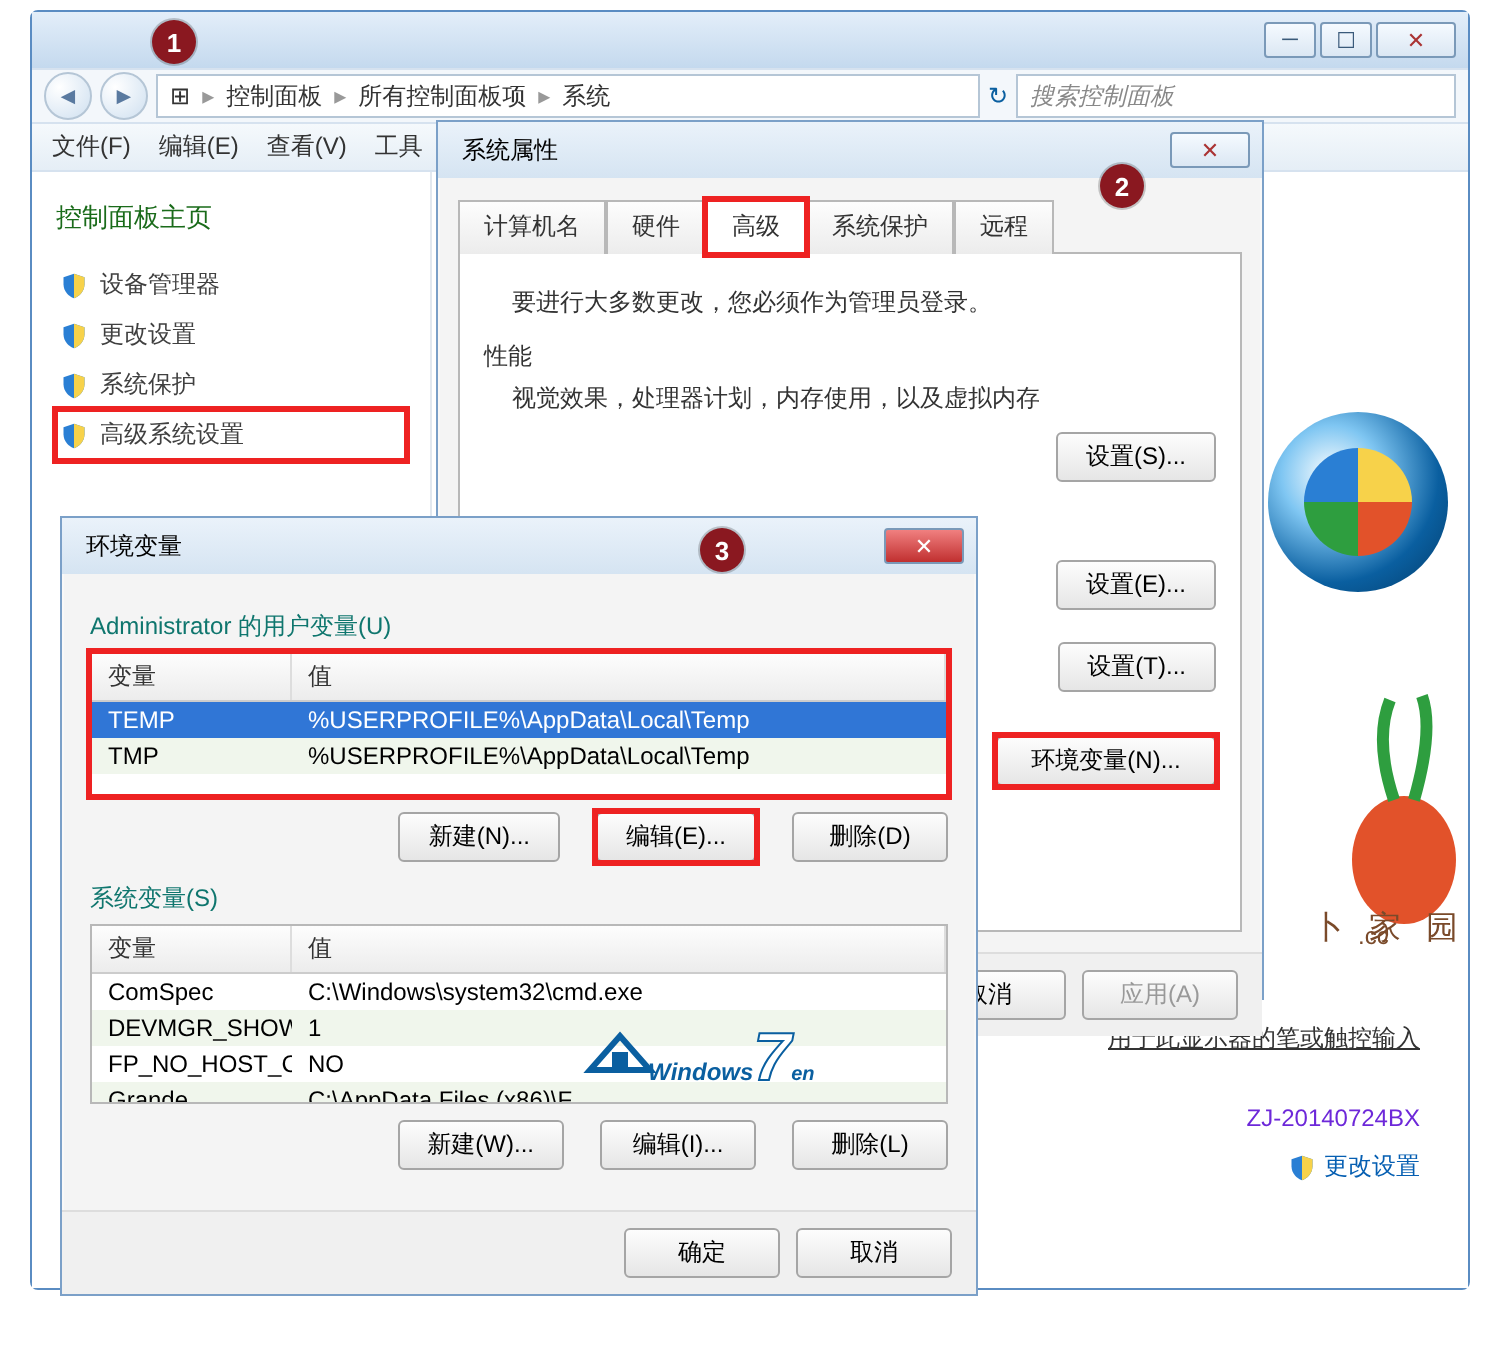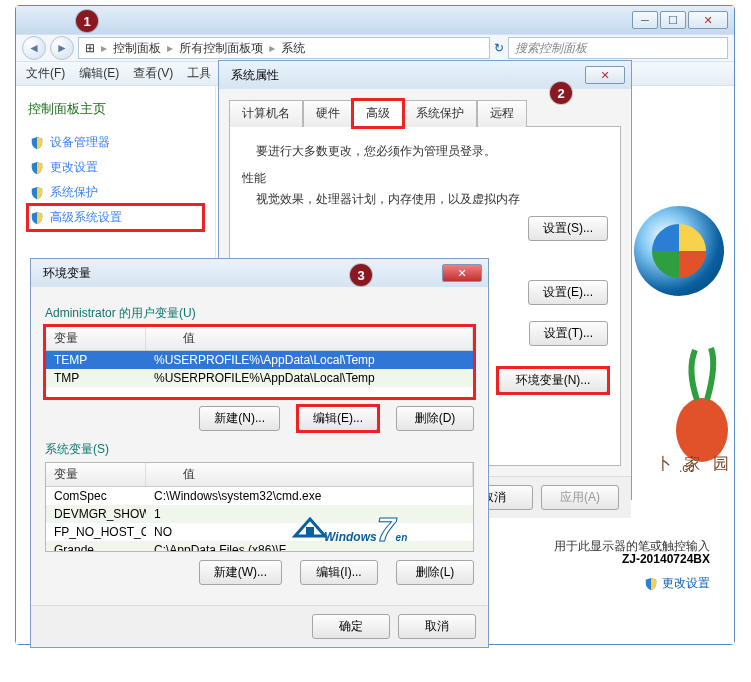--- a/index.html
+++ b/index.html
@@ -24,7 +24,7 @@
 .body { display: flex; height: calc(100% - 80px); }
 .sidebar { width: 200px; background: #fff; border-right: 1px solid #e2e8ef; padding: 14px 12px; }
 .sidebar h4 { color: #1a6b1a; font-size: 13px; font-weight: normal; margin-bottom: 12px; }
-.sidebar a { display: flex; align-items: center; gap: 6px; color: #3b82f6; text-decoration: none; padding: 4px 2px; cursor: pointer; }
+.sidebar a { display: flex; align-items: center; gap: 6px; color: #404040; text-decoration: none; padding: 4px 2px; cursor: pointer; }
 .hl-red { outline: 3px solid #e22; outline-offset: -1px; }
 .main { flex: 1; background: #fff; position: relative; }
 .rightpane { position: absolute; right: 0; top: 0; width: 110px; height: 100%; overflow: hidden; }

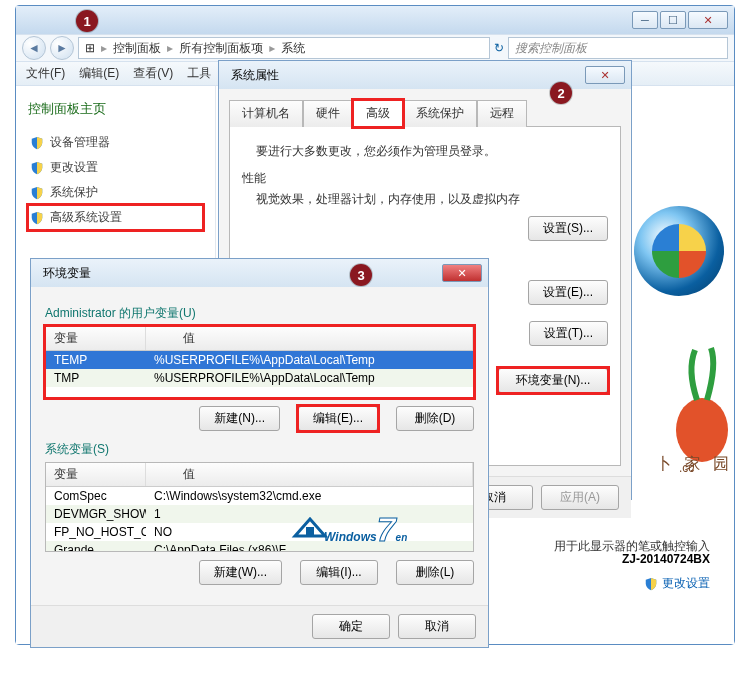--- a/index.html
+++ b/index.html
@@ -55,7 +55,7 @@
 .envbody { padding: 10px 14px; }
 .listbox { border: 1px solid #b8b8b8; background: #fff; height: 72px; overflow: hidden; margin-bottom: 8px; }
 .listbox.tall { height: 90px; }
-.listhead { display: flex; background: linear-gradient(#fdfdfd,#ececec); border-bottom: 1px solid #ccc; gap: 29px; }
+.listhead { display: flex; background: linear-gradient(#fdfdfd,#ececec); border-bottom: 1px solid #ccc; }
 .listhead div { padding: 3px 8px; border-right: 1px solid #ddd; font-size: 12px; color: #333; }
 .col-var { width: 100px; }
 .col-val { flex: 1; }

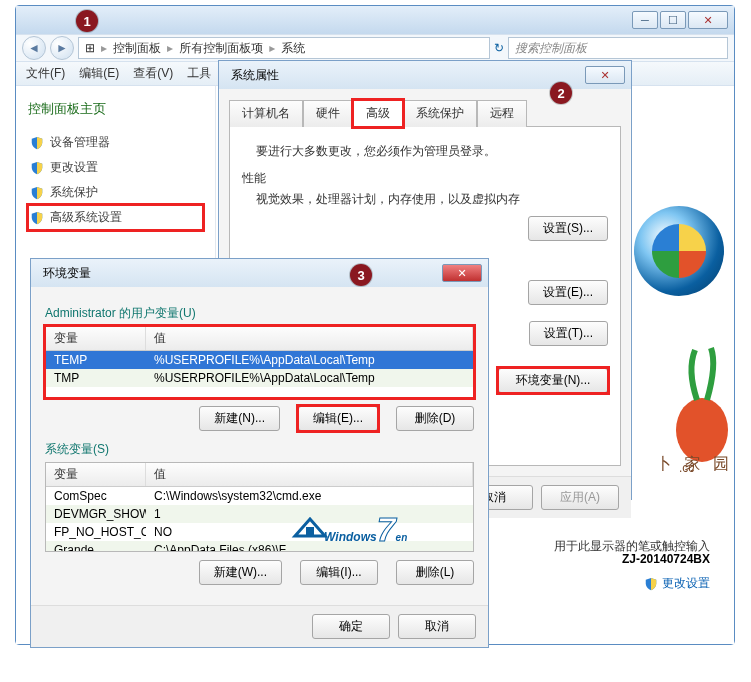--- a/index.html
+++ b/index.html
@@ -31,7 +31,7 @@
 .vistalogo { width: 90px; height: 90px; border-radius: 50%; background: radial-gradient(circle at 35% 35%, #fff 0%, #7fc6f2 30%, #0a5fa0 65%, #033a66 100%); margin: 120px auto 0; position: relative; }
 .vistalogo::after { content: ""; position: absolute; inset: 18px; border-radius: 50%; background: conic-gradient(#f7d24a 0 25%, #e2522a 25% 50%, #2e9e3f 50% 75%, #2a7fd4 75% 100%); }
 .footer-link { position: absolute; right: 24px; bottom: 52px; color: #065fb2; display: flex; align-items: center; gap: 4px; }
-.footer-txt { position: absolute; right: 24px; bottom: 89px; color: #333; font-size: 12px; }
+.footer-txt { position: absolute; right: 24px; bottom: 116px; color: #333; font-size: 12px; text-decoration: underline; }
 .footer-id  { position: absolute; right: 24px; bottom: 78px; color: #000000; text-align: right; width: 300px; font-weight: bold; }
 
 

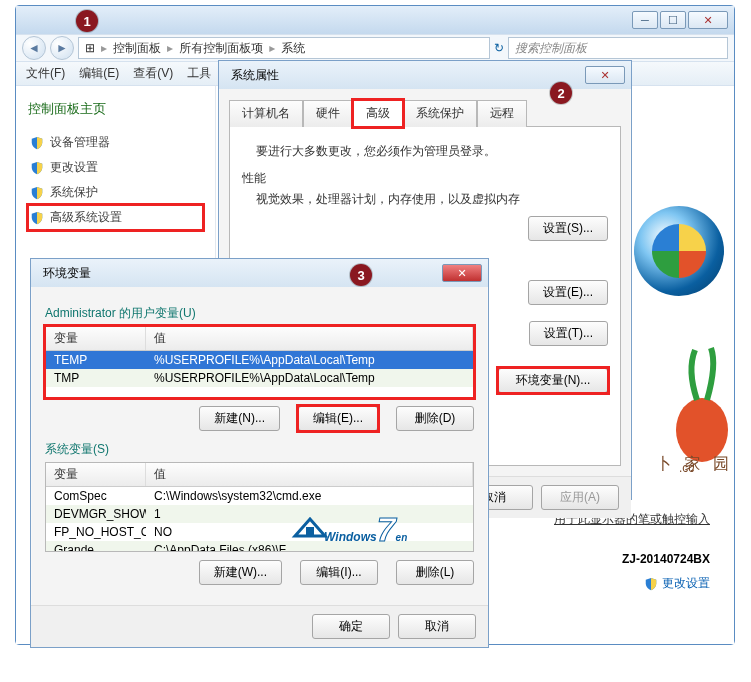--- a/index.html
+++ b/index.html
@@ -32,7 +32,7 @@
 .vistalogo::after { content: ""; position: absolute; inset: 18px; border-radius: 50%; background: conic-gradient(#f7d24a 0 25%, #e2522a 25% 50%, #2e9e3f 50% 75%, #2a7fd4 75% 100%); }
 .footer-link { position: absolute; right: 24px; bottom: 52px; color: #065fb2; display: flex; align-items: center; gap: 4px; }
 .footer-txt { position: absolute; right: 24px; bottom: 116px; color: #333; font-size: 12px; text-decoration: underline; }
-.footer-id  { position: absolute; right: 24px; bottom: 78px; color: #000000; text-align: right; width: 300px; font-weight: bold; }
+.footer-id  { position: absolute; right: 24px; bottom: 78px; color: #6d28d9; text-align: right; width: 300px; }
 
 
 .sysprop { left: 218px; top: 60px; width: 414px; height: 440px; background: #f4f4f4; border: 1px solid #7ba0c8; }

